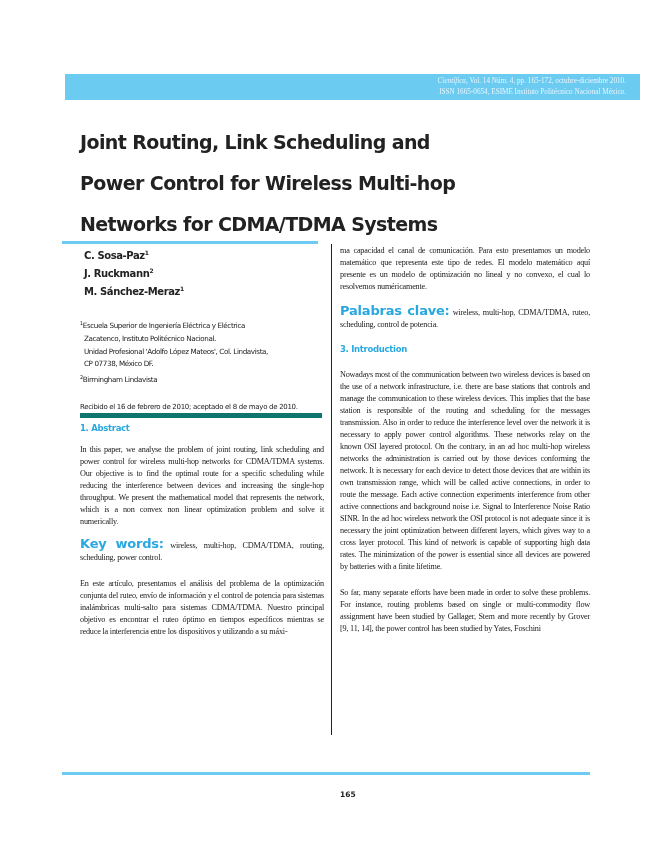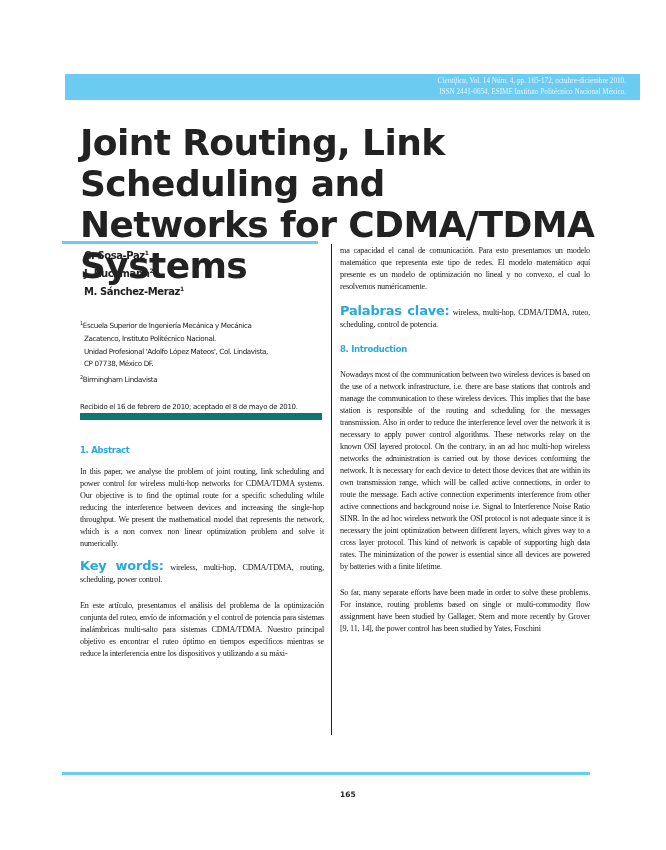--- a/index.html
+++ b/index.html
@@ -29,7 +29,7 @@
 <div class="banner">
   <div class="banner-text">
     <div><i>Científica,</i><span> Vol. 14 Núm. 4, pp. 165-172, octubre-diciembre 2010.</span></div>
-    <div>ISSN 2441-0654, ESIME Instituto Politécnico Nacional México.</div>
+    <div>ISSN 1665-0654, ESIME Instituto Politécnico Nacional México.</div>
   </div>
 </div>
 

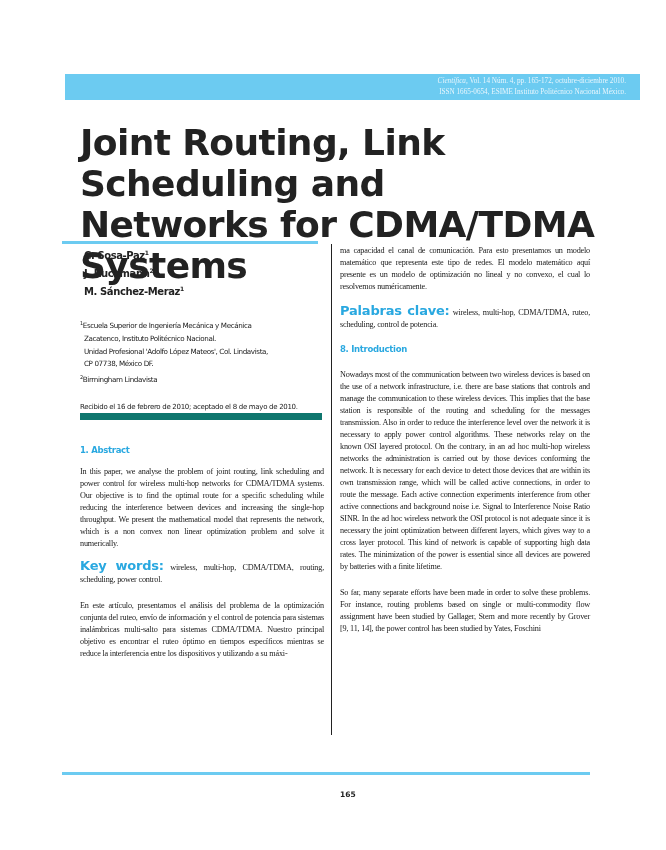--- a/index.html
+++ b/index.html
@@ -7,7 +7,7 @@
   .banner { position: absolute; left: 65px; top: 74px; width: 575px; height: 26px; background: #6ccbf1; }
   .banner-text { position: absolute; right: 14px; top: 2px; text-align: right; font-size: 7.2px; line-height: 10.5px; color: #e8f6fd; }
   .banner-text i { font-style: italic; }
-  .title { position: absolute; left: 80px; top: 122px; width: 520px; font-family: "DejaVu Sans", sans-serif; font-weight: bold; font-size: 36px; line-height: 41px; color: #222; letter-spacing: -0.6px; }
+  .title { position: absolute; left: 80px; top: 122px; width: 520px; font-family: "DejaVu Sans", sans-serif; font-weight: bold; font-size: 19px; line-height: 41px; color: #222; letter-spacing: -0.6px; }
   .title-rule { position: absolute; left: 62px; top: 241px; width: 256px; height: 3px; background: #6ccbf1; }
   .col-divider { position: absolute; left: 331px; top: 244px; width: 1px; height: 491px; background: #222; }
   .left-col { position: absolute; left: 84px; top: 246px; width: 240px; }

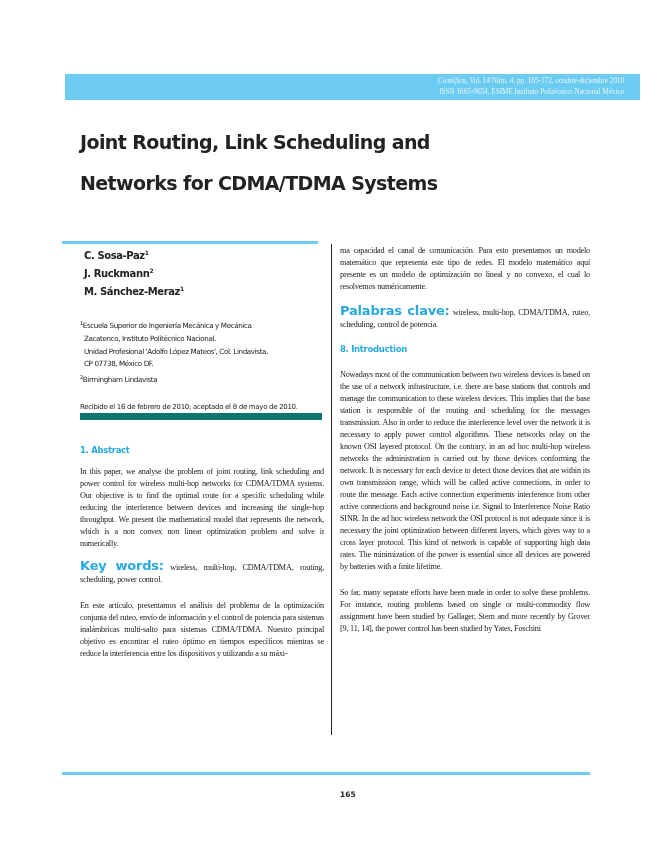--- a/index.html
+++ b/index.html
@@ -35,6 +35,7 @@
 
 <div class="title">
   <div>Joint Routing, Link Scheduling and</div>
+  <div>Power Control for Wireless Multi-hop</div>
   <div>Networks for CDMA/TDMA Systems</div>
 </div>
 

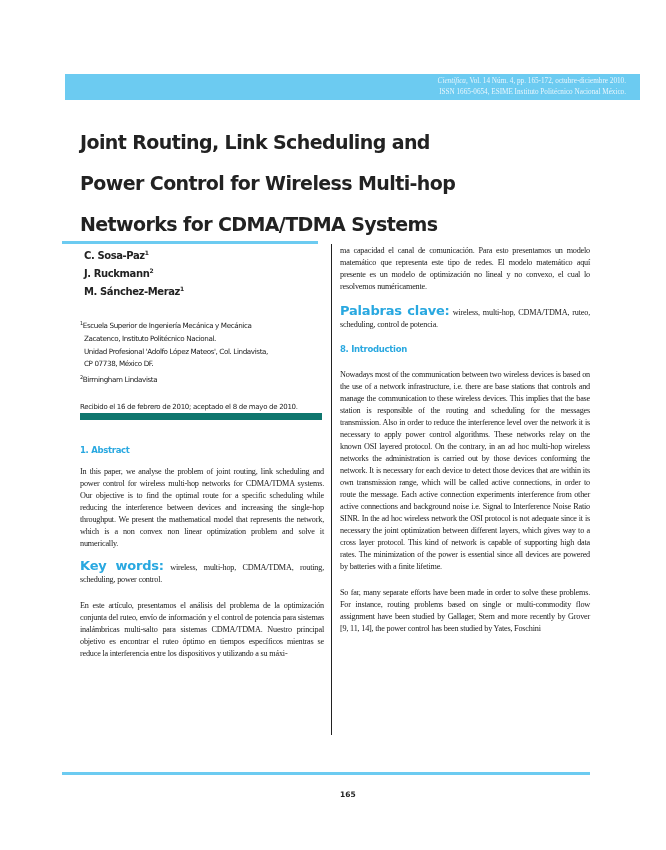--- a/index.html
+++ b/index.html
@@ -50,7 +50,7 @@
   </div>
 
   <div class="affil">
-    <div><sup>1</sup><span>Escuela Superior de Ingeniería Mecánica y Mecánica</span></div>
+    <div><sup>1</sup><span>Escuela Superior de Ingeniería Eléctrica y Eléctrica</span></div>
     <div style="padding-left:4px">Zacatenco, Instituto Politécnico Nacional.</div>
     <div style="padding-left:4px">Unidad Profesional 'Adolfo López Mateos', Col. Lindavista,</div>
     <div style="padding-left:4px">CP 07738, México DF.</div>

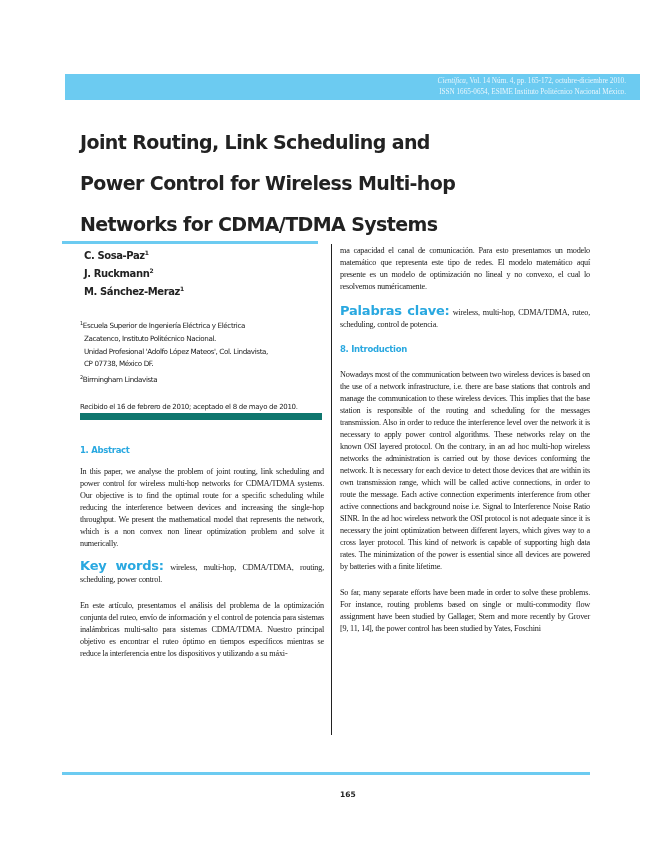--- a/index.html
+++ b/index.html
@@ -71,7 +71,7 @@
   <div class="body" style="margin-top:-1px;">ma capacidad el canal de comunicación. Para esto presentamos un modelo matemático que representa este tipo de redes. El modelo matemático aquí presente es un modelo de optimización no lineal y no convexo, el cual lo resolvemos numéricamente.</div>
   <div class="body" style="margin-top:12px;"><span class="kw-label">Palabras clave:</span><span> wireless, multi-hop, CDMA/TDMA, ruteo, scheduling, control de potencia.</span></div>
 
-  <div class="heading" style="margin-top:12px;">8. Introduction</div>
+  <div class="heading" style="margin-top:12px;">3. Introduction</div>
   <div class="body" style="margin-top:14px;"> Nowadays most of the communication between two wireless devices is based on the use of a network infrastructure, i.e. there are base stations that controls and manage the communication to these wireless devices. This implies that the base station is responsible of the routing and scheduling for the messages transmission. Also in order to reduce the interference level over the network it is necessary to apply power control algorithms. These networks relay on the known OSI layered protocol. On the contrary, in an ad hoc multi-hop wireless networks the administration is carried out by those devices conforming the network. It is necessary for each device to detect those devices that are within its own transmission range, which will be called active connections, in order to route the message. Each active connection experiments interference from other active connections and background noise i.e. Signal to Interference Noise Ratio SINR. In the ad hoc wireless network the OSI protocol is not adequate since it is necessary the joint optimization between different layers, which gives way to a cross layer protocol. This kind of network is capable of supporting high data rates. The minimization of the power is essential since all devices are powered by batteries with a finite lifetime.</div>
 
   <div class="body" style="margin-top:14px;">So far, many separate efforts have been made in order to solve these problems. For instance, routing problems based on single or multi-commodity flow assignment have been studied by Gallager, Stern and more recently by Grover [9, 11, 14], the power control has been studied by Yates, Foschini</div>

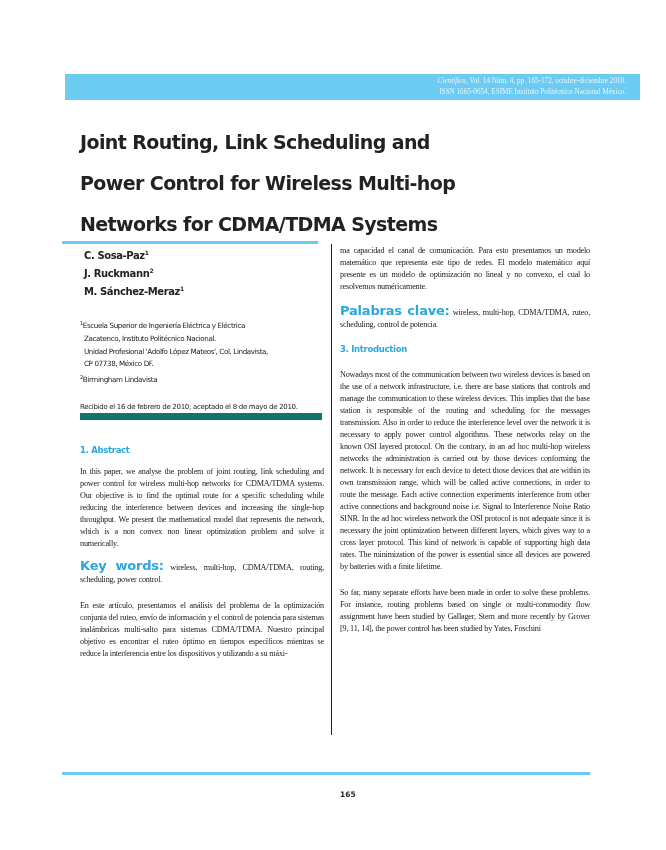--- a/index.html
+++ b/index.html
@@ -16,7 +16,7 @@
   .authors sup { font-size: 6px; }
   .affil { margin-top: 18px; font-family: "DejaVu Sans", sans-serif; font-size: 7.2px; line-height: 12.5px; letter-spacing: -0.4px; color: #222; margin-left: -4px; }
   .affil sup { font-size: 5px; }
-  .received { margin-top: 16px; margin-left: -4px; font-family: "DejaVu Sans", sans-serif; font-size: 7px; letter-spacing: -0.3px; padding-bottom: 2px; border-bottom: 7px solid #0f766e; width: 242px; }
+  .received { margin-top: 16px; margin-left: -4px; font-family: "DejaVu Sans", sans-serif; font-size: 7px; letter-spacing: -0.3px; padding-bottom: 2px; border-bottom: 5px solid #0f766e; width: 242px; }
   .heading { font-family: "DejaVu Sans", sans-serif; font-weight: bold; color: #29a8e0; font-size: 8.5px; letter-spacing: -0.3px; line-height: 12px; }
   .body { font-size: 8.2px; line-height: 12px; text-align: justify; letter-spacing: -0.2px; color: #1a1a1a; }
   .kw-label { font-family: "DejaVu Sans", sans-serif; font-weight: bold; color: #29a8e0; font-size: 13px; }

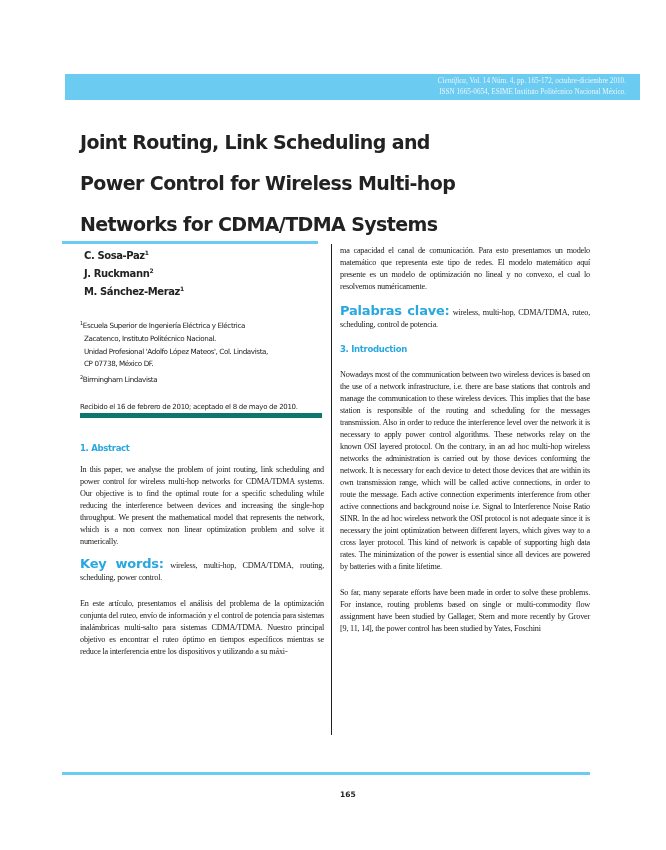--- a/index.html
+++ b/index.html
@@ -59,7 +59,7 @@
 
   <div class="received">Recibido el 16 de febrero de 2010; aceptado el 8 de mayo de 2010.</div>
 
-  <div class="heading" style="margin-top:24px; margin-left:-4px;">1. Abstract</div>
+  <div class="heading" style="margin-top:4px; margin-left:-4px;">1. Abstract</div>
   <div class="body" style="margin-top:10px; margin-left:-4px; width:244px;">In this paper, we analyse the problem of joint routing, link scheduling and power control for wireless multi-hop networks for CDMA/TDMA systems. Our objective is to find the optimal route for a specific scheduling while reducing the interference between devices and increasing the single-hop throughput. We present the mathematical model that represents the network, which is a non convex non linear optimization problem and solve it numerically.</div>
 
   <div class="body" style="margin-top:10px; margin-left:-4px; width:244px;"><span class="kw-label">Key words:</span><span> wireless, multi-hop, CDMA/TDMA, routing, scheduling, power control.</span></div>

